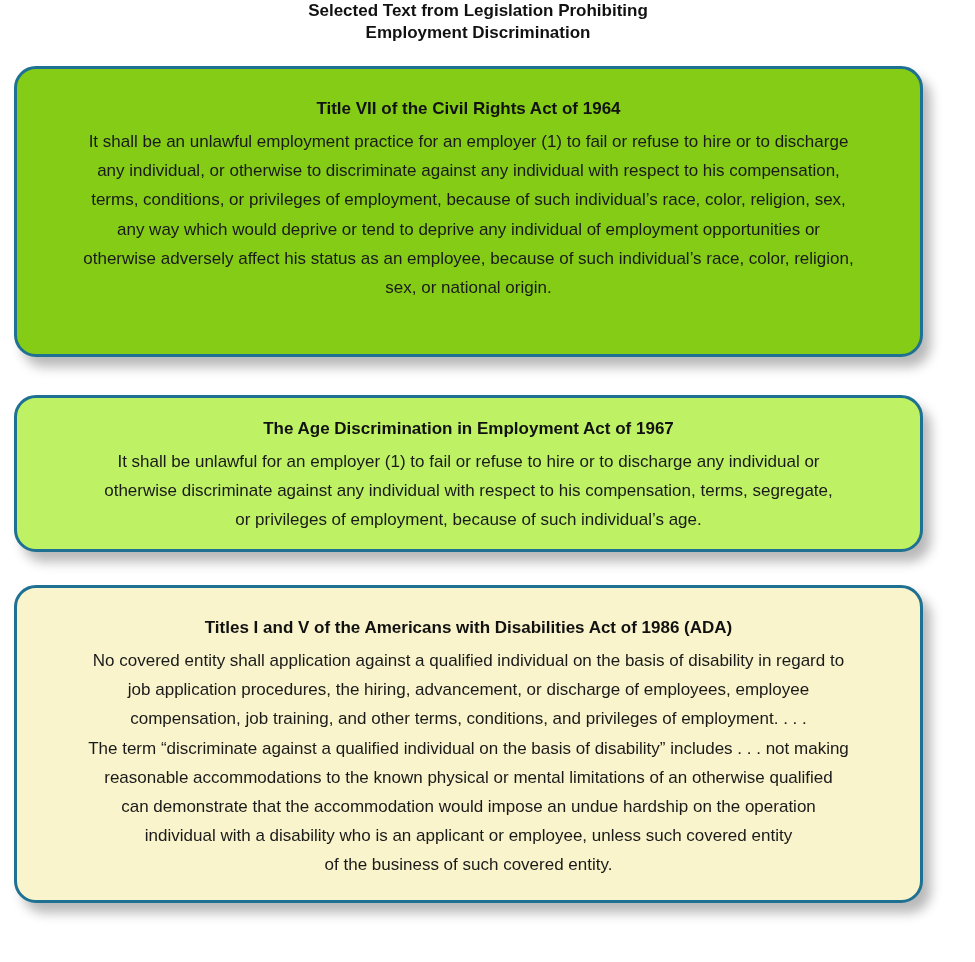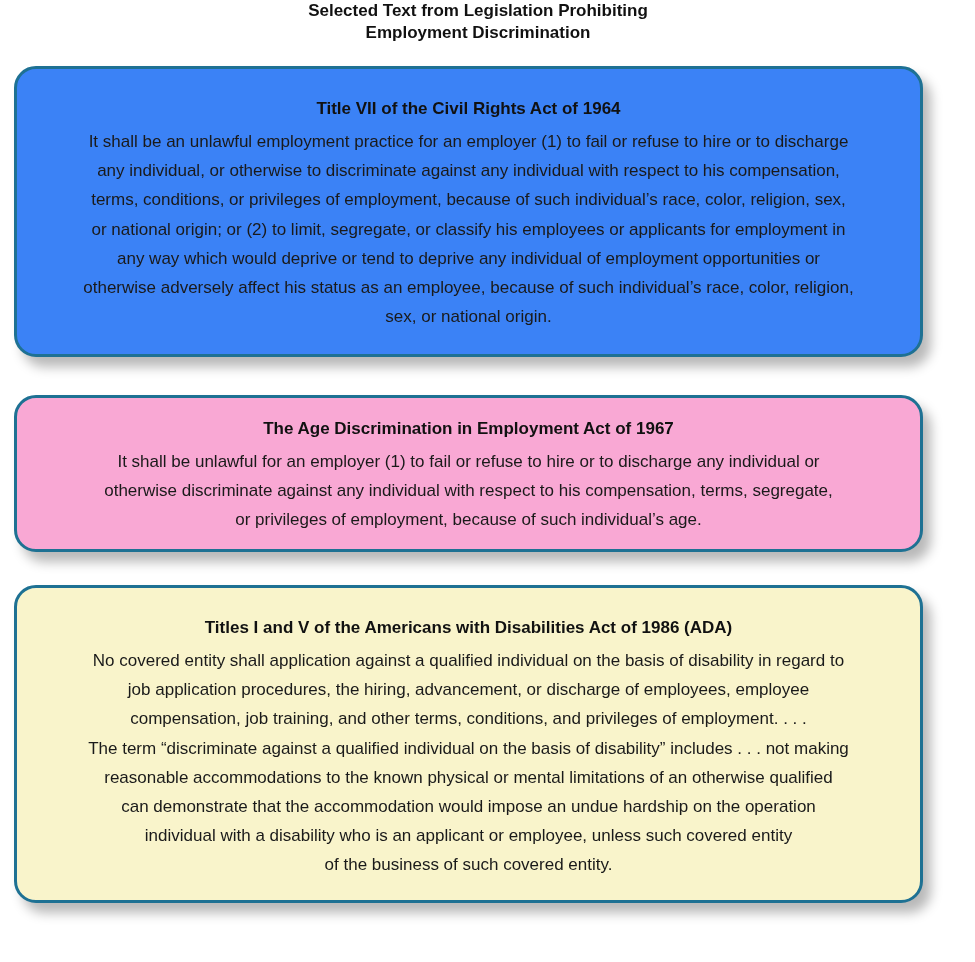--- a/index.html
+++ b/index.html
@@ -41,7 +41,7 @@
     .panel-1 {
       top: 66px;
       height: 291px;
-      background: #3b82f6;
+      background: #84cc16;
       padding-top: 29px;
     }
     .panel-2 {

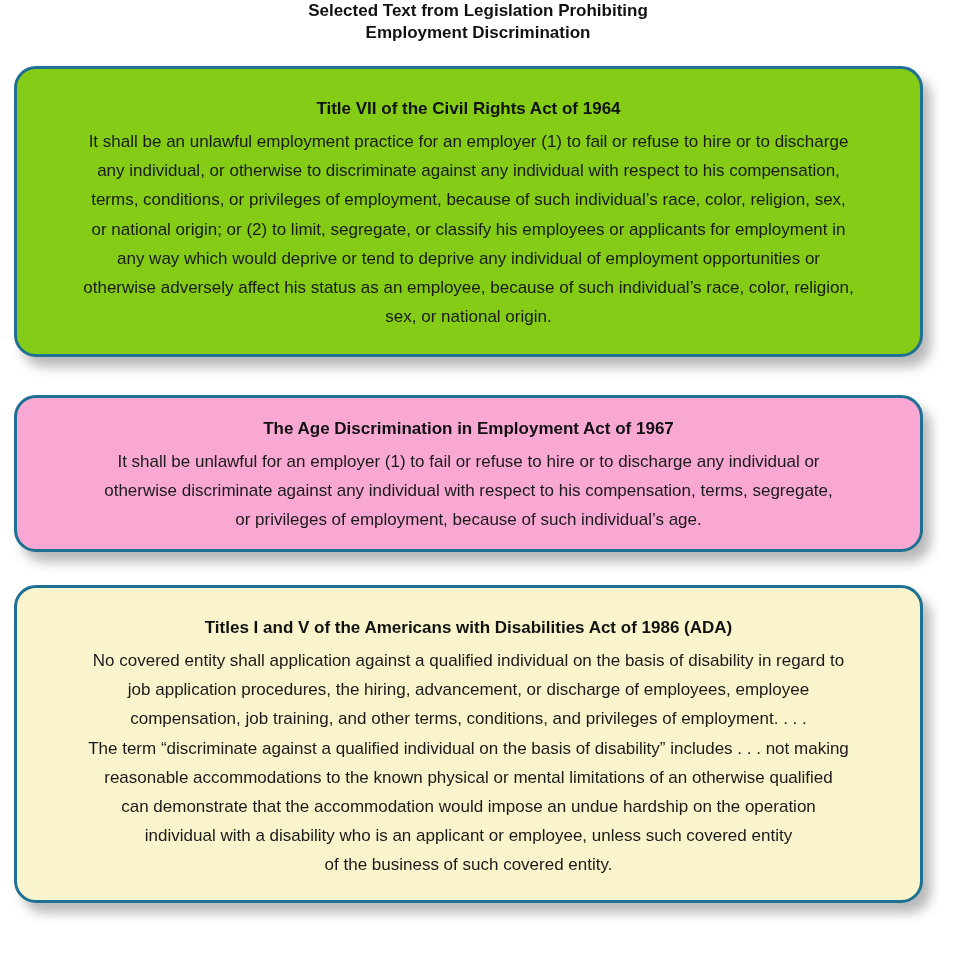--- a/index.html
+++ b/index.html
@@ -85,7 +85,6 @@
     <div class="panel-line">It shall be an unlawful employment practice for an employer (1) to fail or refuse to hire or to discharge</div>
     <div class="panel-line">any individual, or otherwise to discriminate against any individual with respect to his compensation,</div>
     <div class="panel-line">terms, conditions, or privileges of employment, because of such individual’s race, color, religion, sex,</div>
-    <div class="panel-line">or national origin; or (2) to limit, segregate, or classify his employees or applicants for employment in</div>
     <div class="panel-line">any way which would deprive or tend to deprive any individual of employment opportunities or</div>
     <div class="panel-line">otherwise adversely affect his status as an employee, because of such individual’s race, color, religion,</div>
     <div class="panel-line">sex, or national origin.</div>

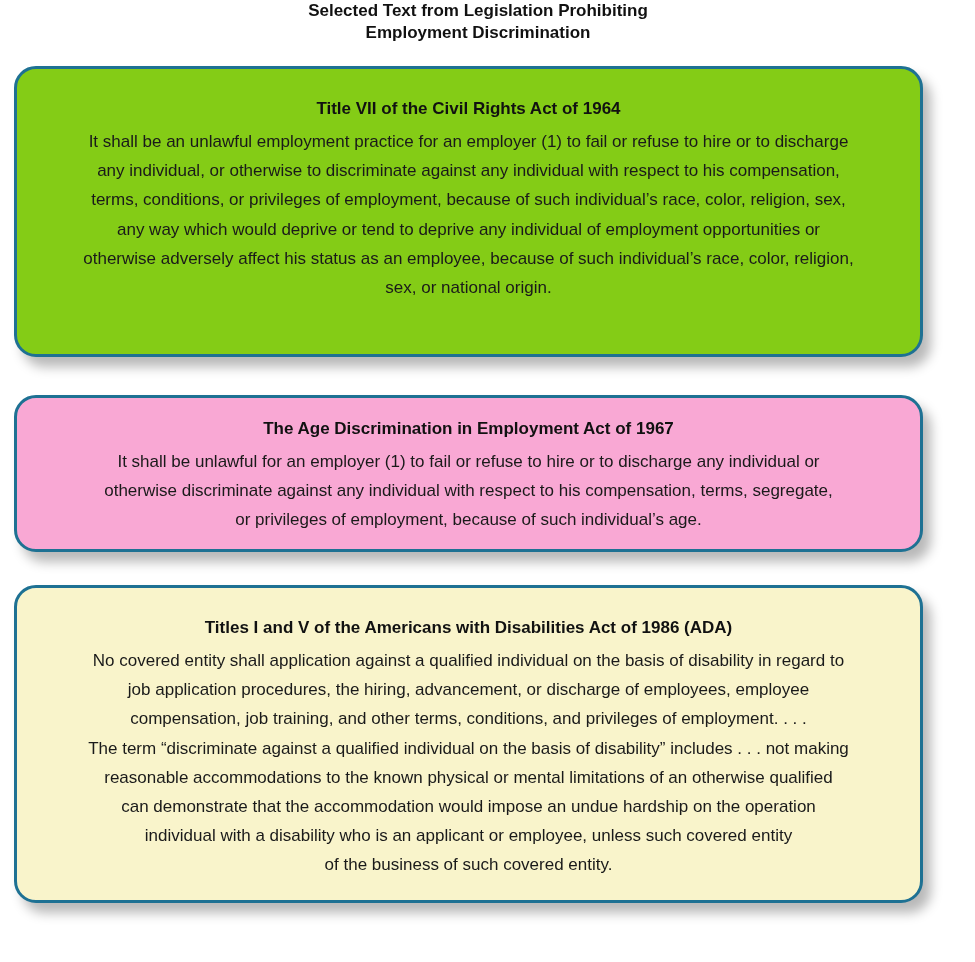--- a/index.html
+++ b/index.html
@@ -47,7 +47,7 @@
     .panel-2 {
       top: 395px;
       height: 157px;
-      background: #f9a8d4;
+      background: #bef264;
       padding-top: 20px;
     }
     .panel-3 {

